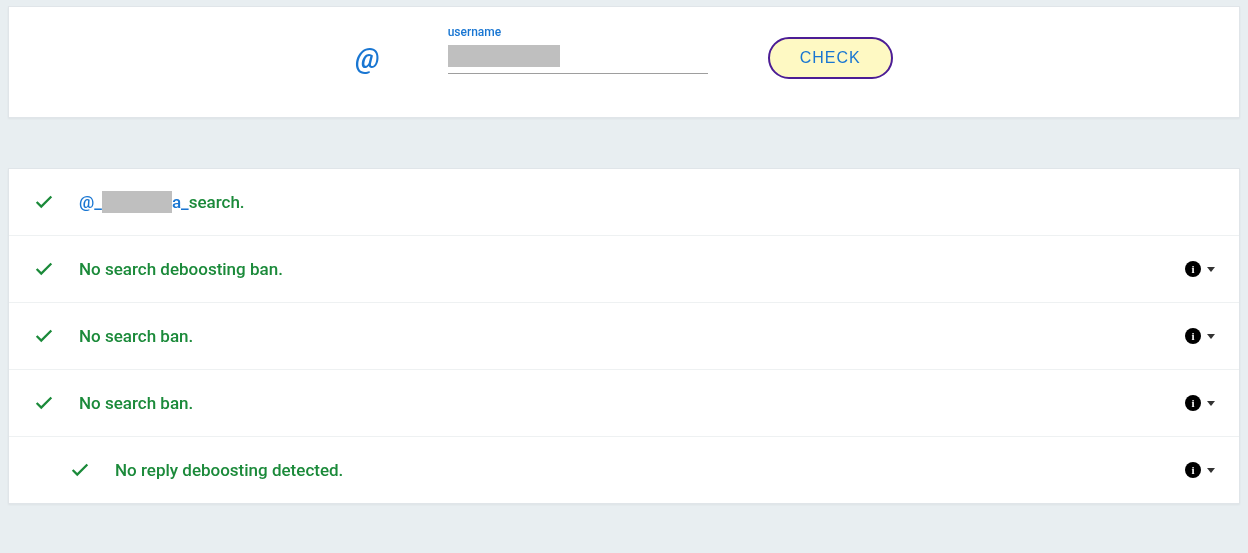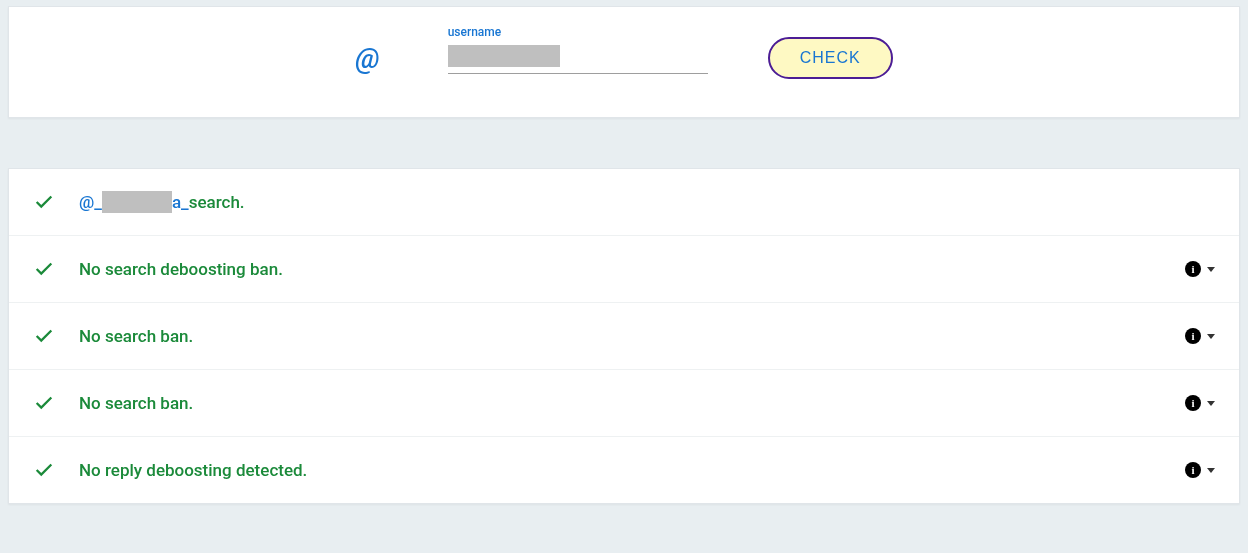--- a/index.html
+++ b/index.html
@@ -83,7 +83,7 @@
     border-bottom: 1px solid #eef1f2;
     position: relative;
   }
-  .result-row:last-child { border-bottom: none; }
+  .result-row:last-child { border-bottom: none; margin-left: 36px; }
   .check-icon {
     width: 22px;
     height: 22px;

